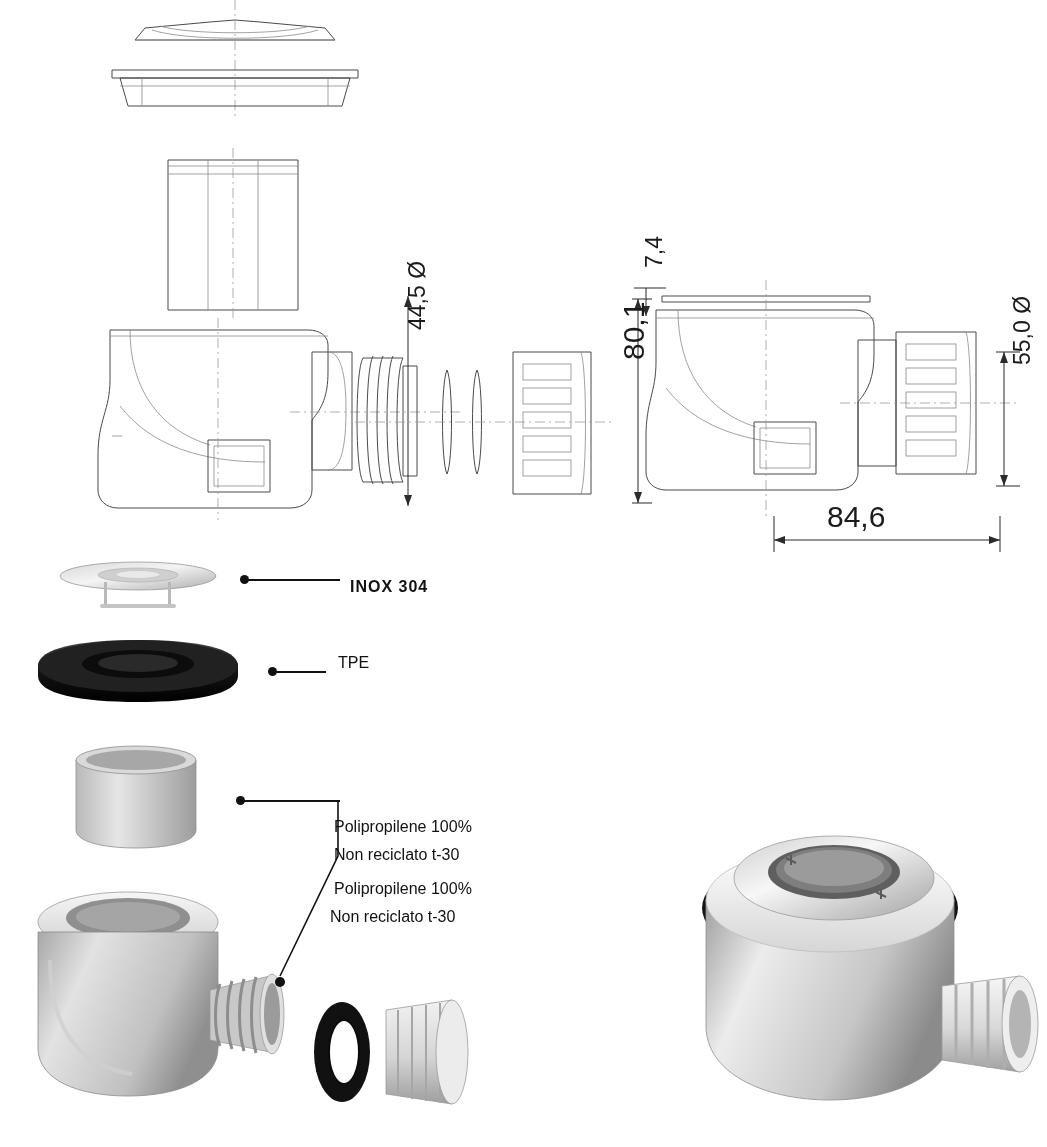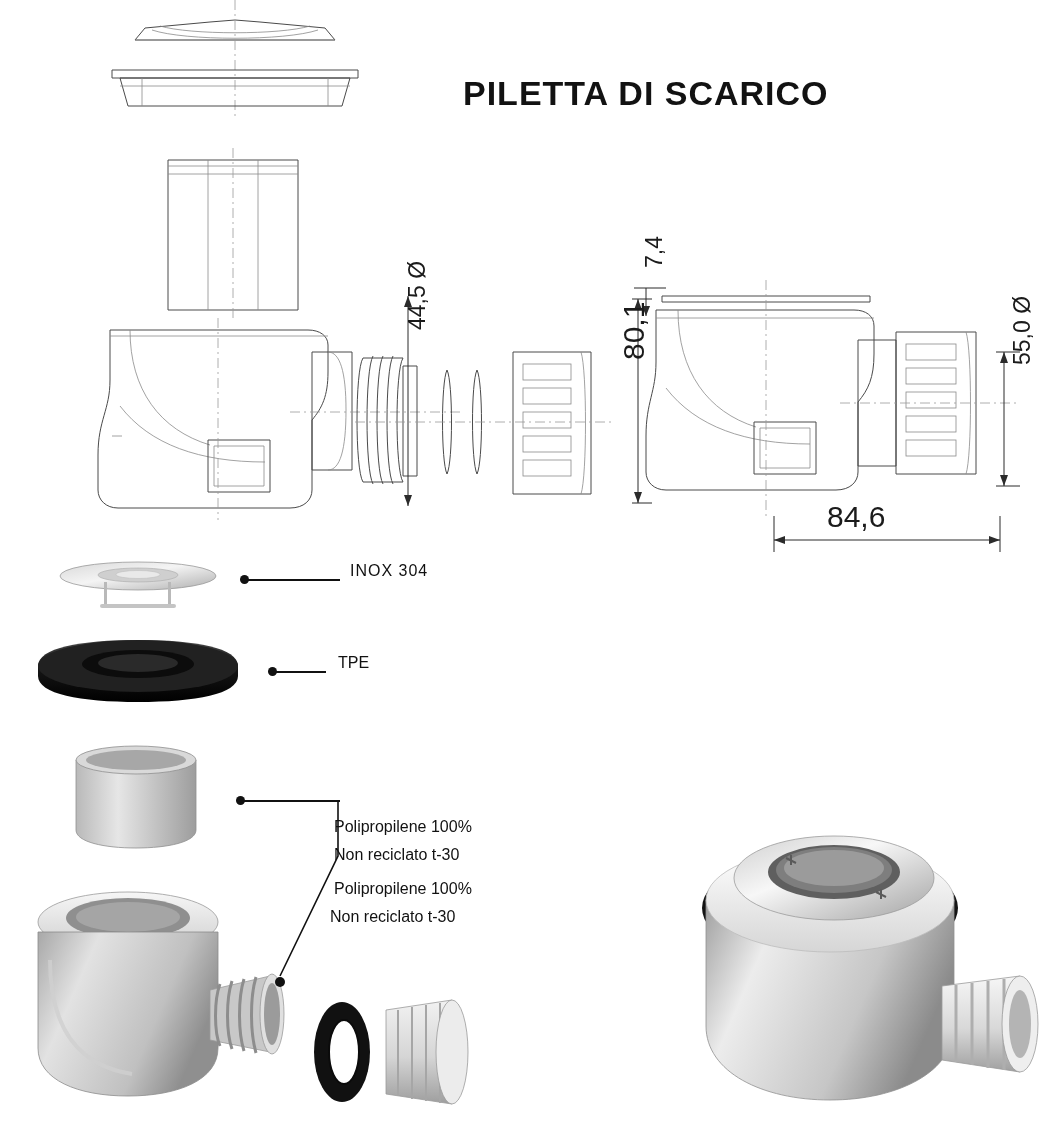--- a/index.html
+++ b/index.html
@@ -52,7 +52,6 @@
 
 <div class="stage">
 
-  <div class="abs" id="title">PILETTA DI SCARICO</div>
 
   <svg class="abs" style="left:90px;top:0px;" width="370" height="560" viewBox="0 0 370 560">
 

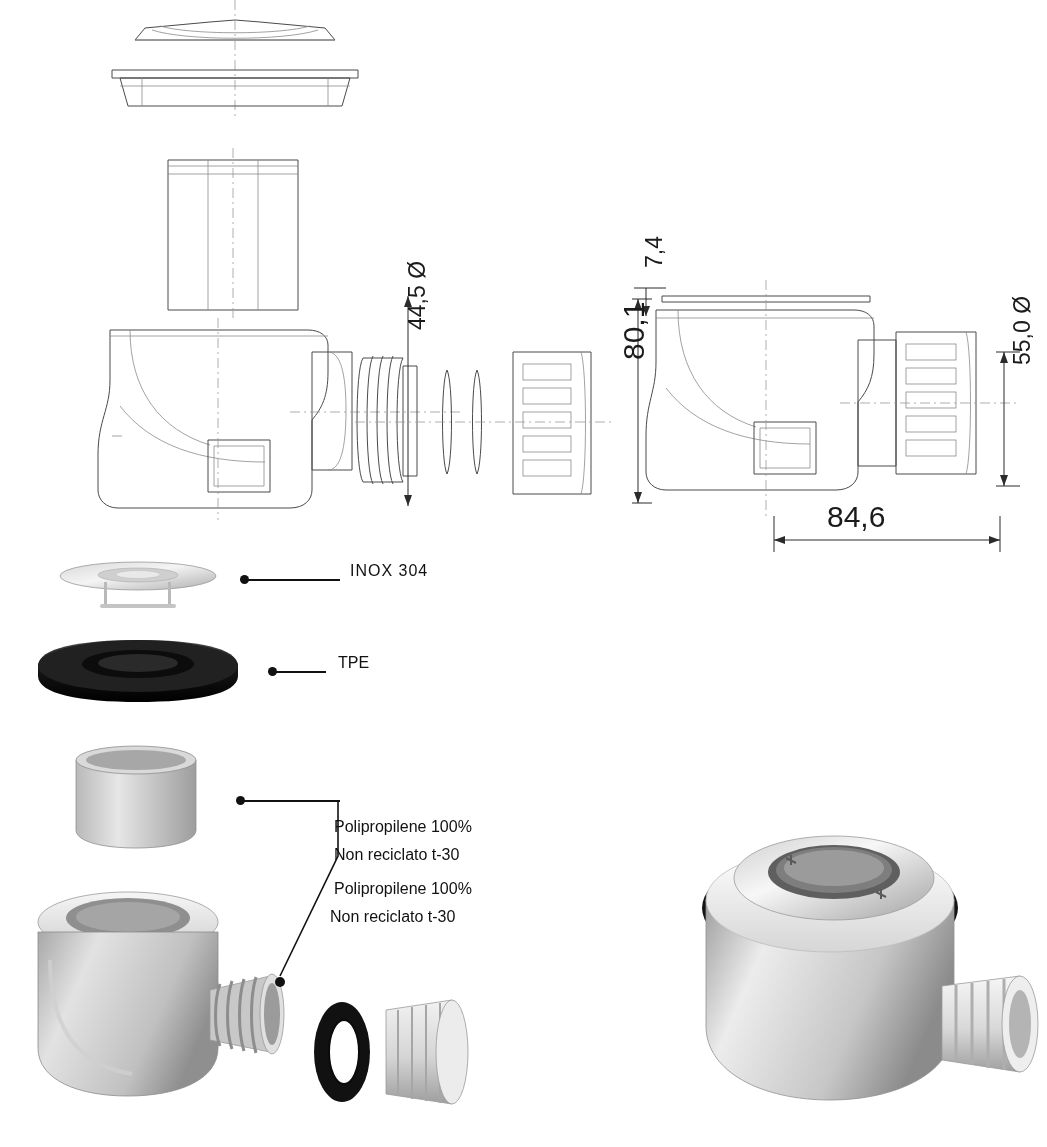--- a/index.html
+++ b/index.html
@@ -339,7 +339,7 @@
 
   <div class="abs dot" style="left:240px;top:575px;"></div>
   <div class="abs leader" style="left:248px;top:579px;width:92px;"></div>
-  <div class="abs calloutTxt sp" style="left:350px;top:562px;">INOX 304</div>
+  <div class="abs calloutTxt sp" style="left:350px;top:578px;font-weight:bold;">INOX 304</div>
 
   <div class="abs dot" style="left:268px;top:667px;"></div>
   <div class="abs leader" style="left:276px;top:671px;width:50px;"></div>

